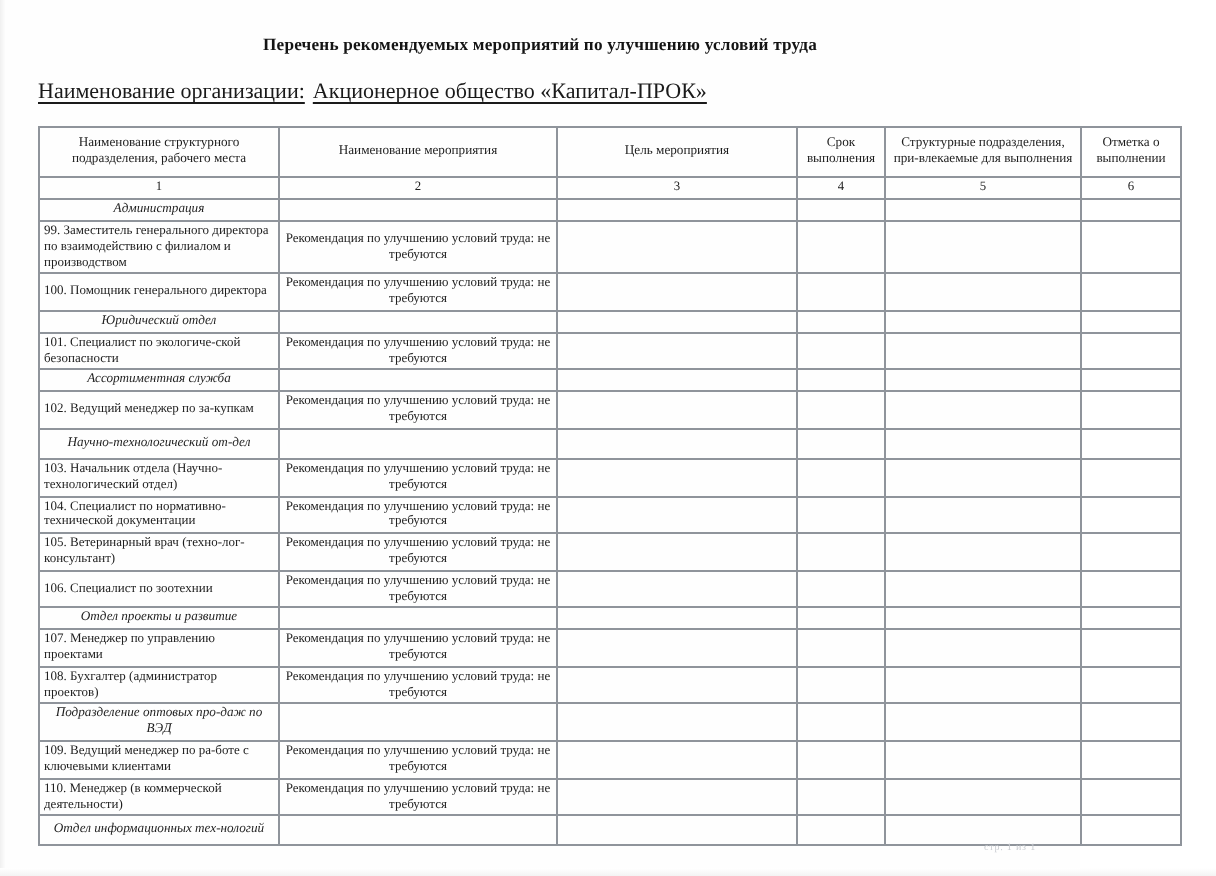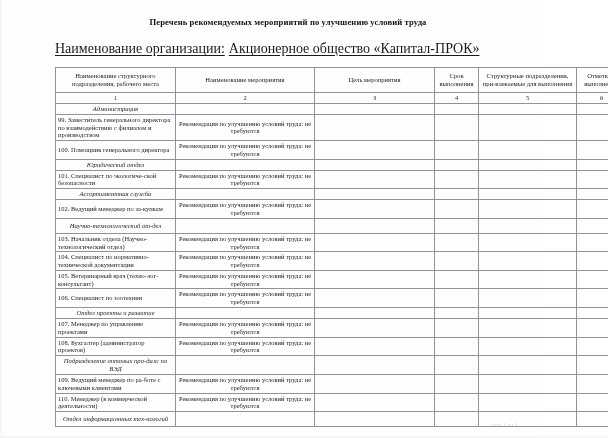--- a/index.html
+++ b/index.html
@@ -23,7 +23,6 @@
     height: 438px;
     background: #fefefe;
     box-sizing: border-box;
-    padding-left: 36px;
   }
 
   

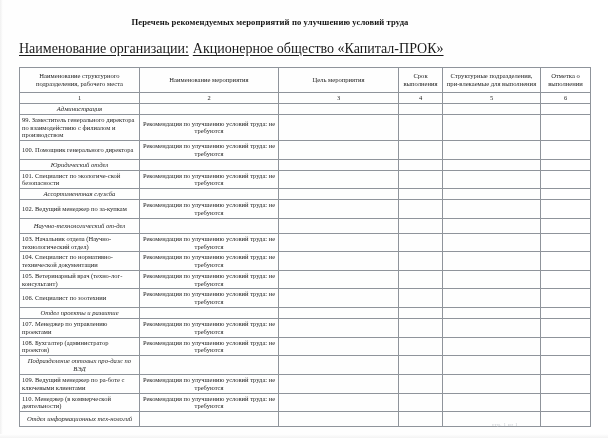--- a/index.html
+++ b/index.html
@@ -41,7 +41,7 @@
   .org-line {
     margin: 0;
     padding: 13px 0 0 19px;
-    font-size: 14px;
+    font-size: 11px;
     line-height: 1.25;
     white-space: nowrap;
     color: #1a1a1a;

